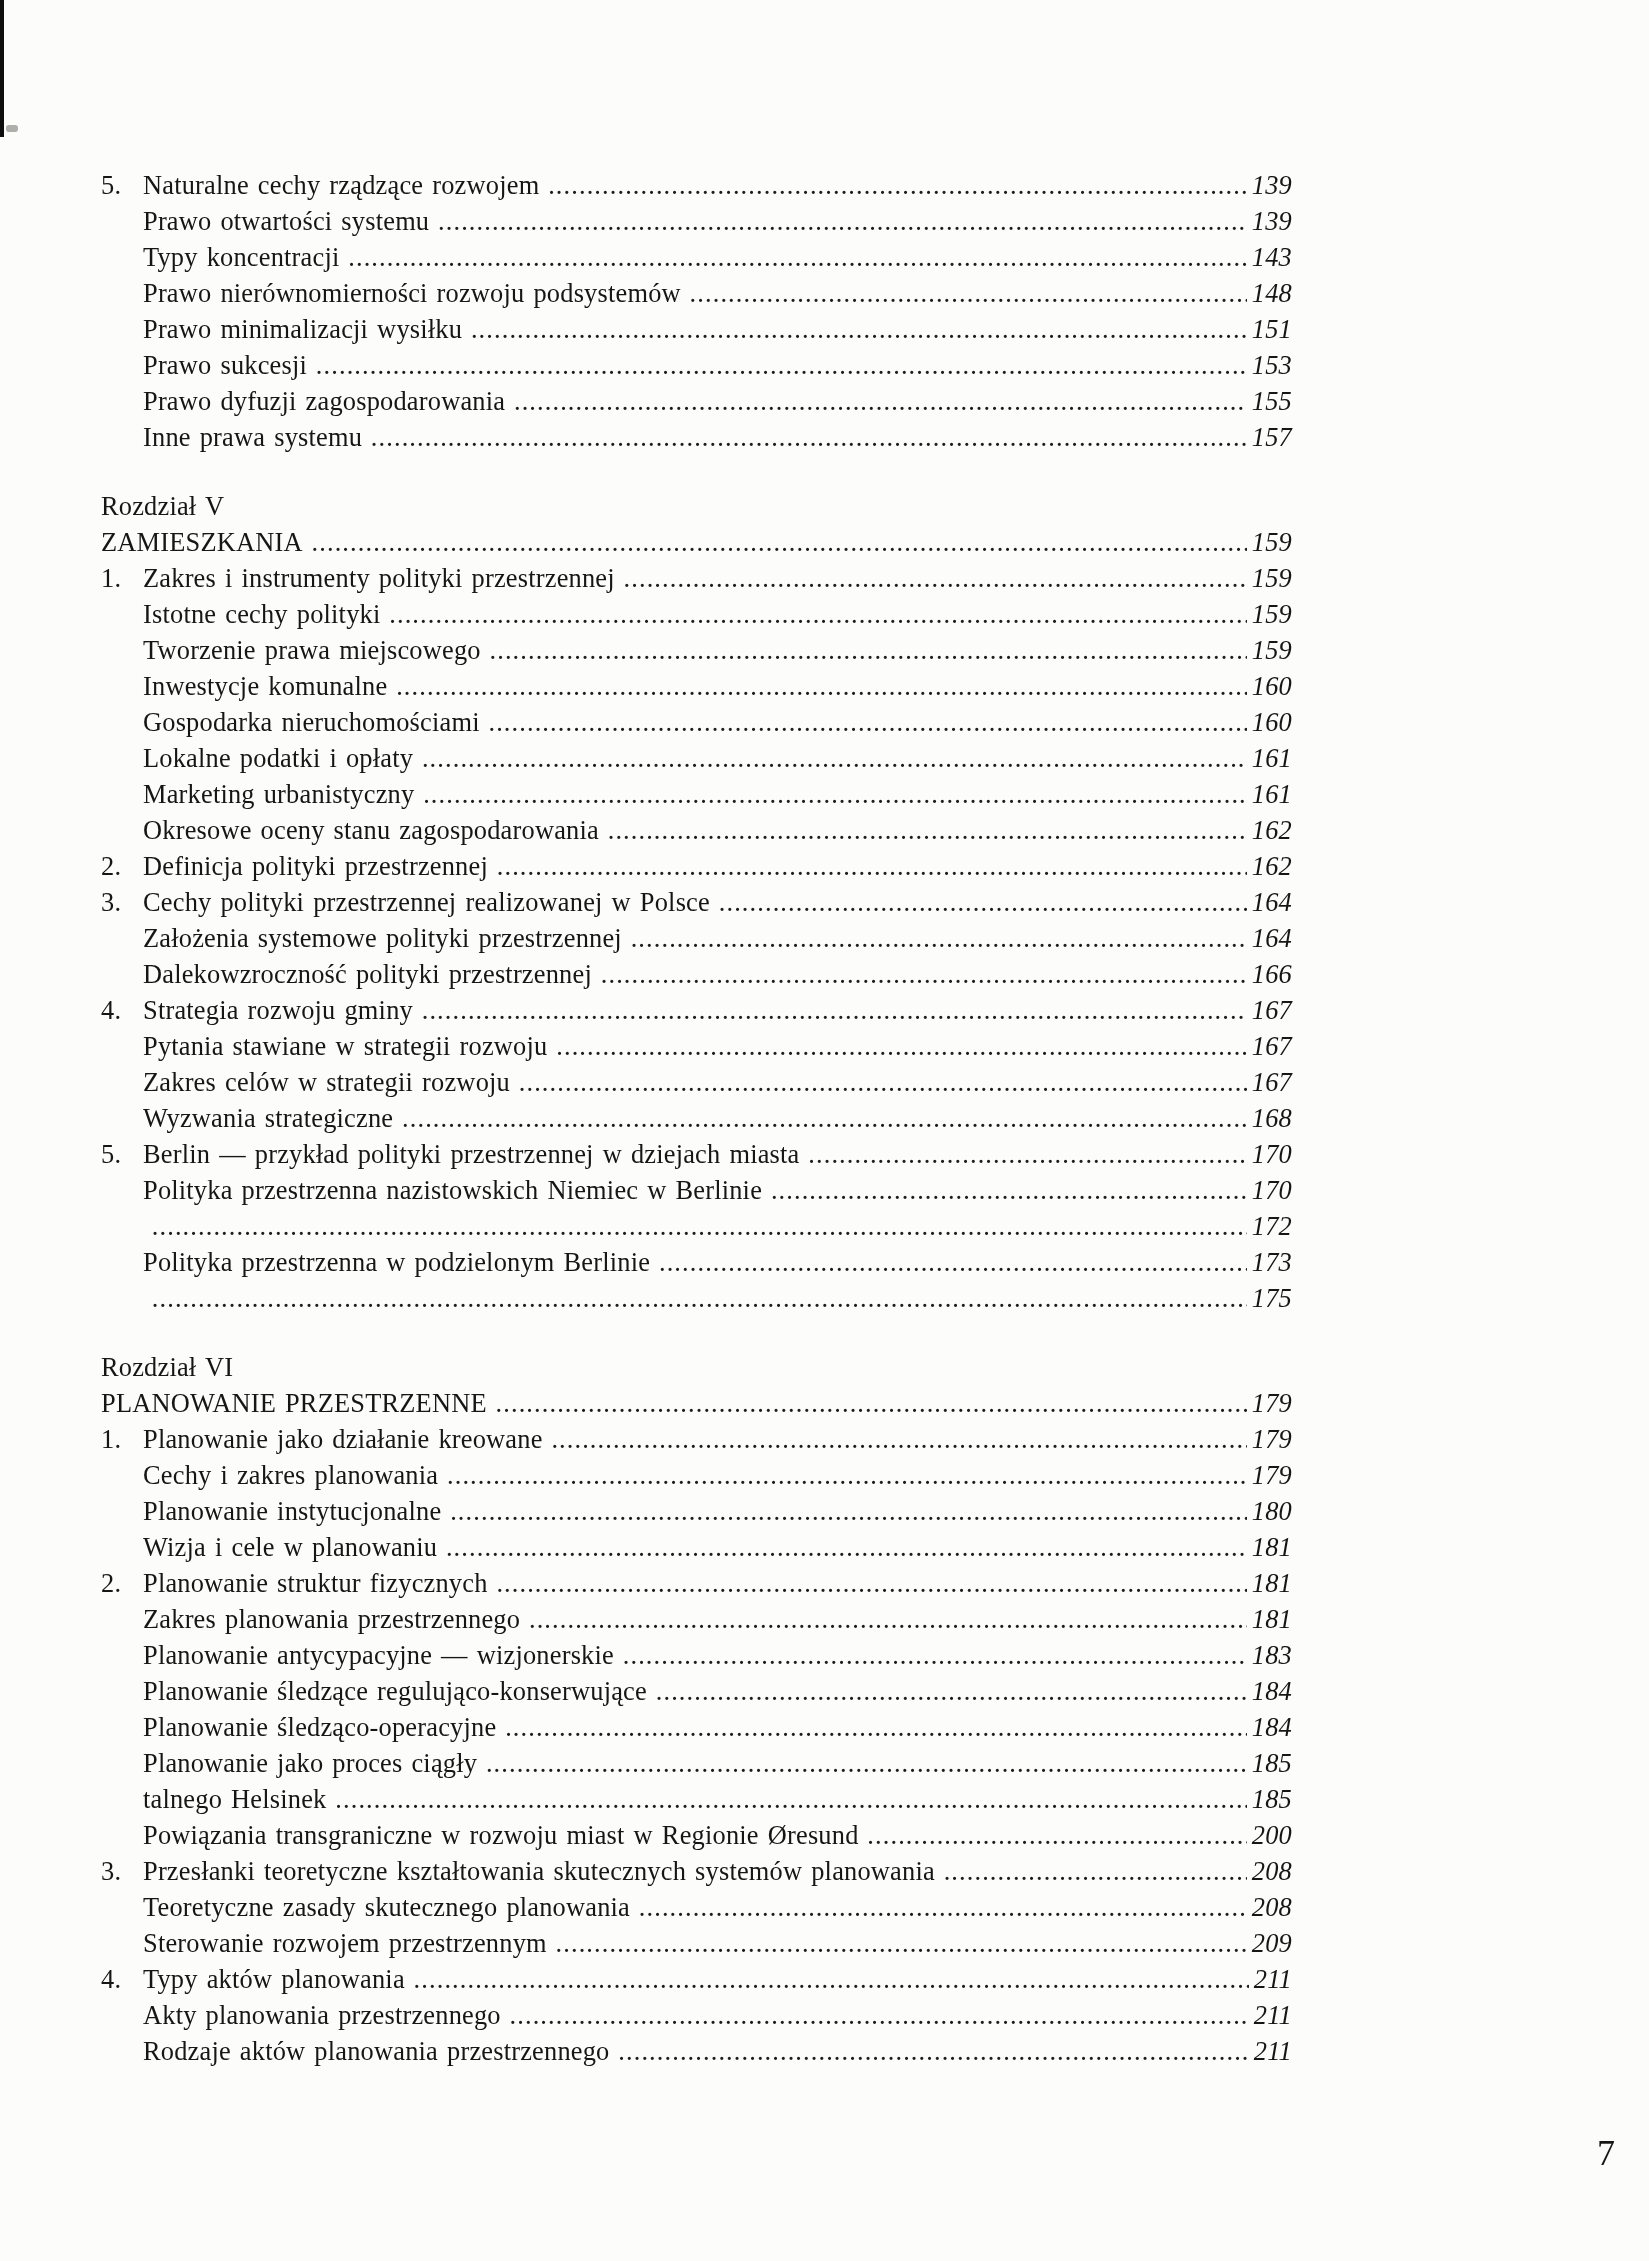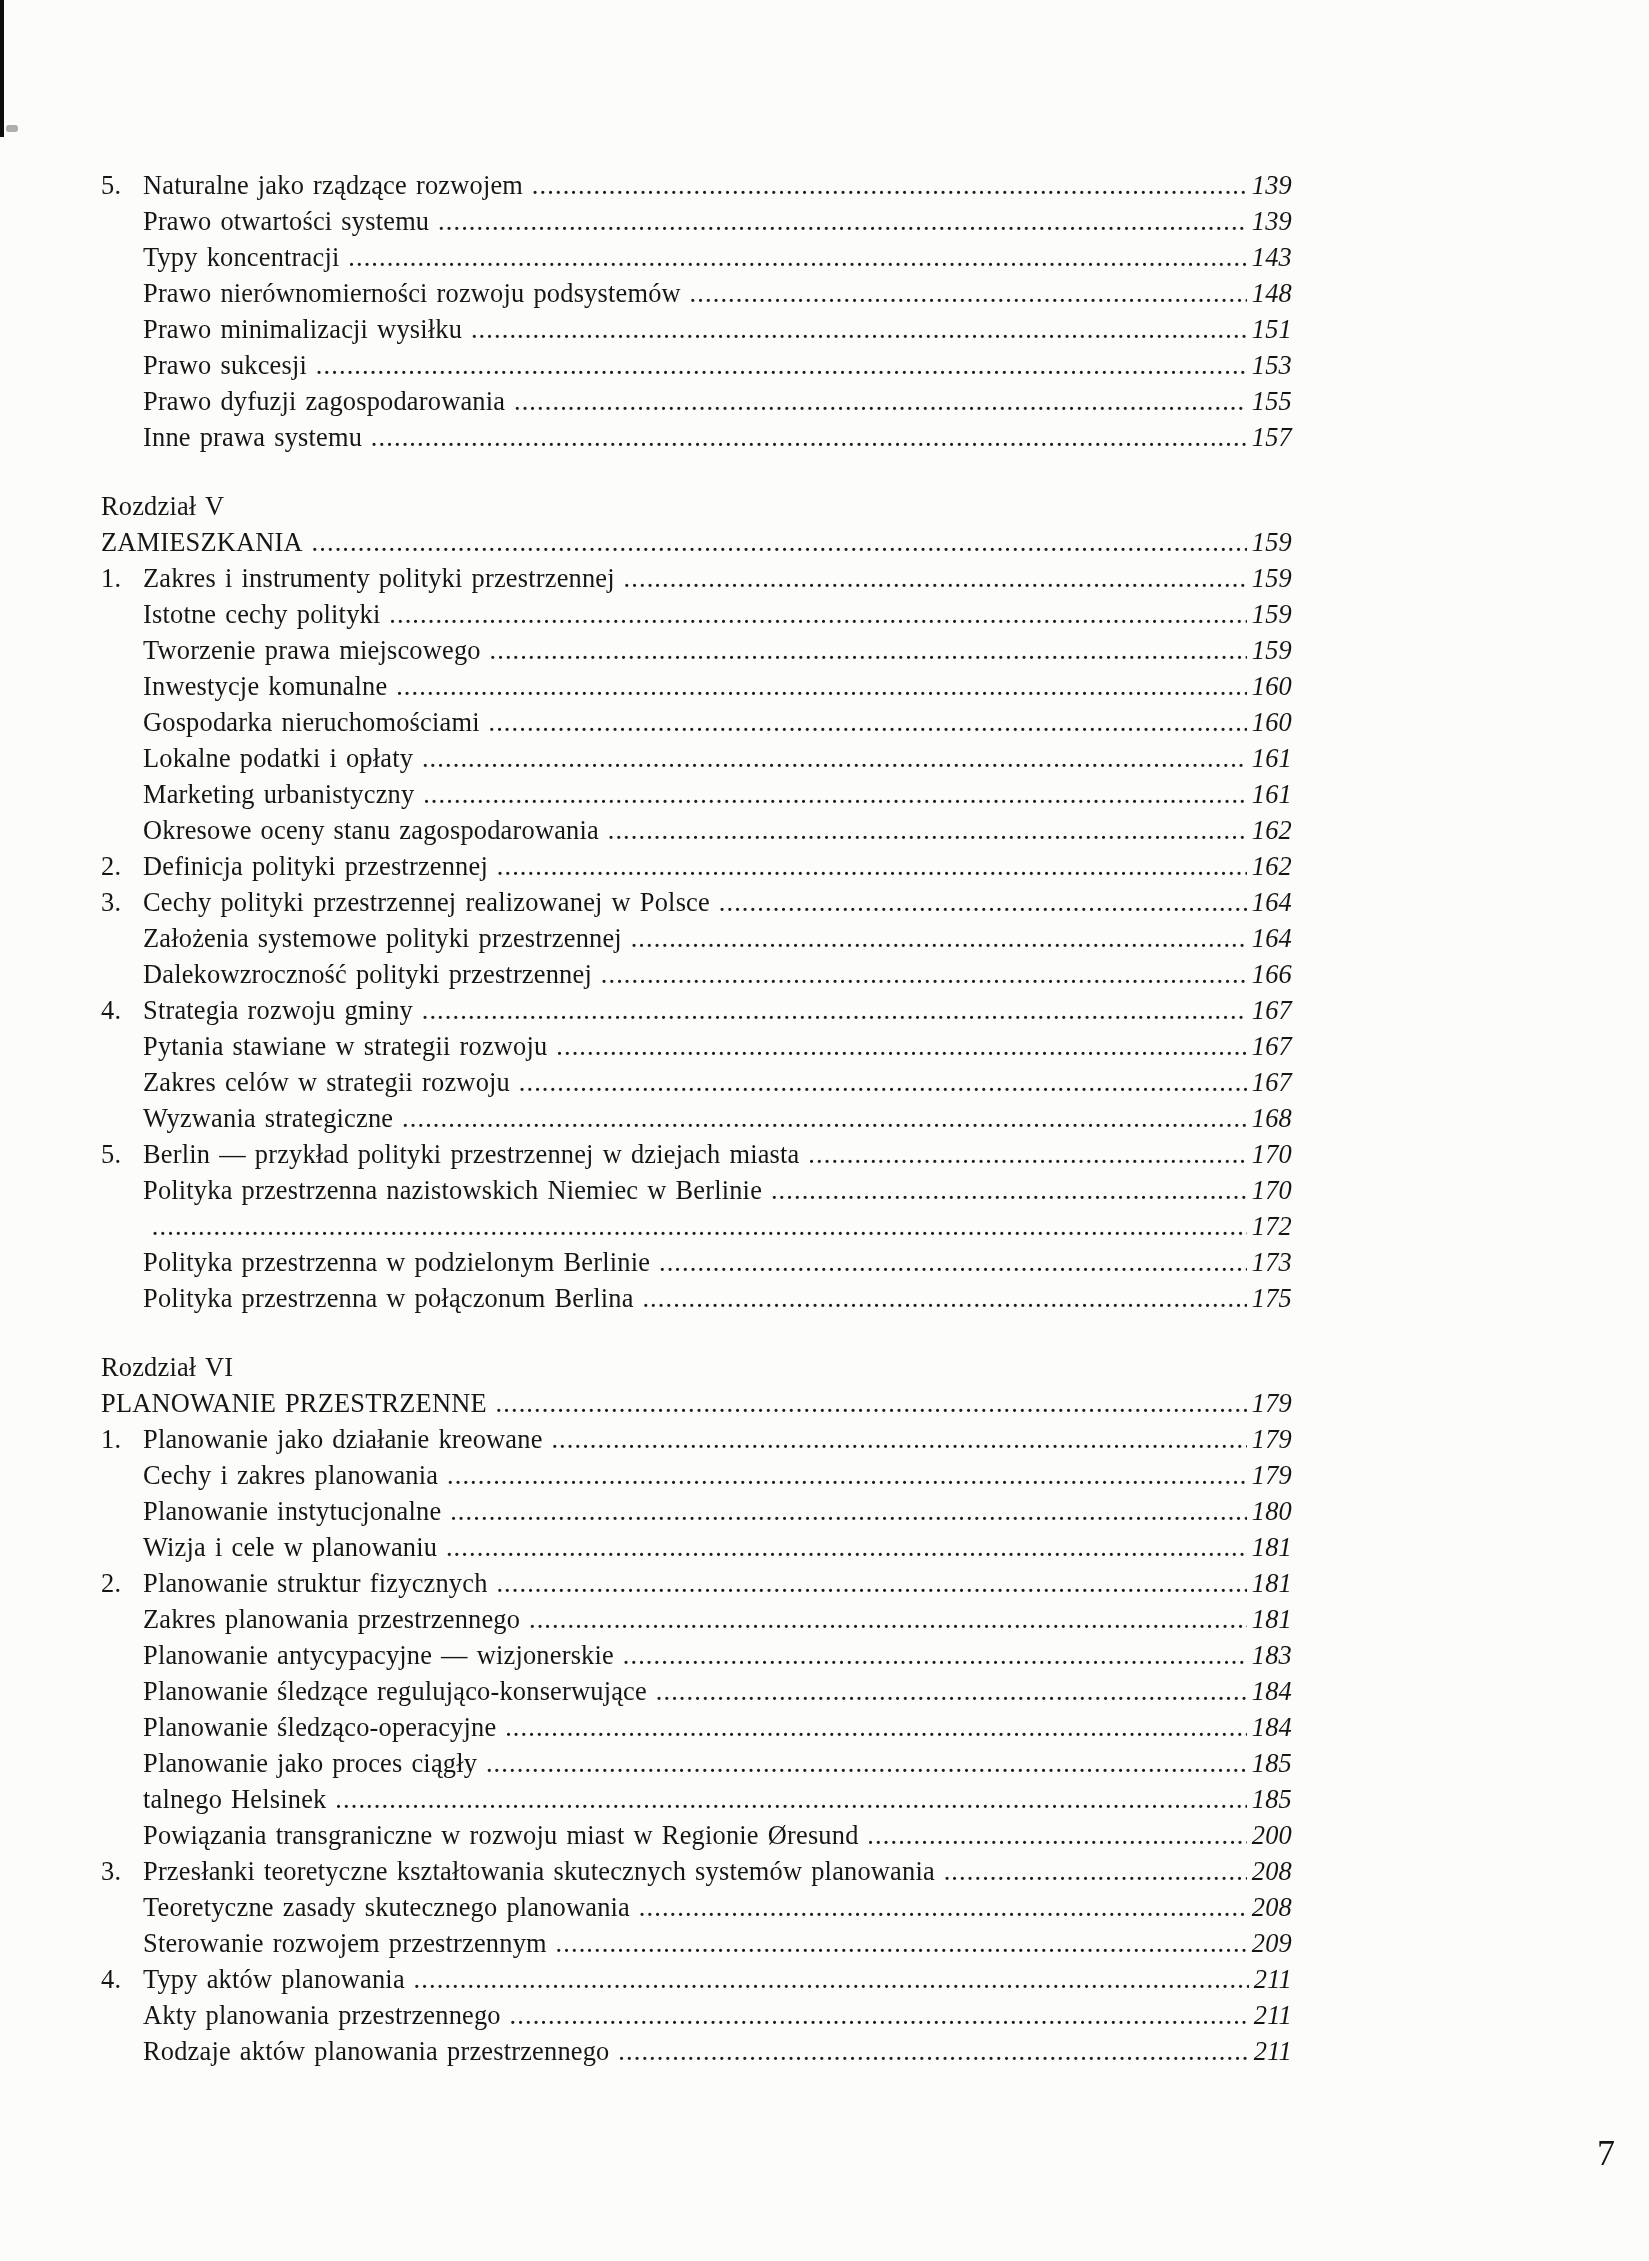--- a/index.html
+++ b/index.html
@@ -46,7 +46,7 @@
   <main class="toc" id="toc">
       <div class="row">
     <span class="num">5.</span>
-    <span class="label">Naturalne jako rządzące rozwojem</span>
+    <span class="label">Naturalne cechy rządzące rozwojem</span>
     <span class="dots">....................................................................................................................................................................................................................................................................</span>
     <span class="pg">139</span>
   </div>

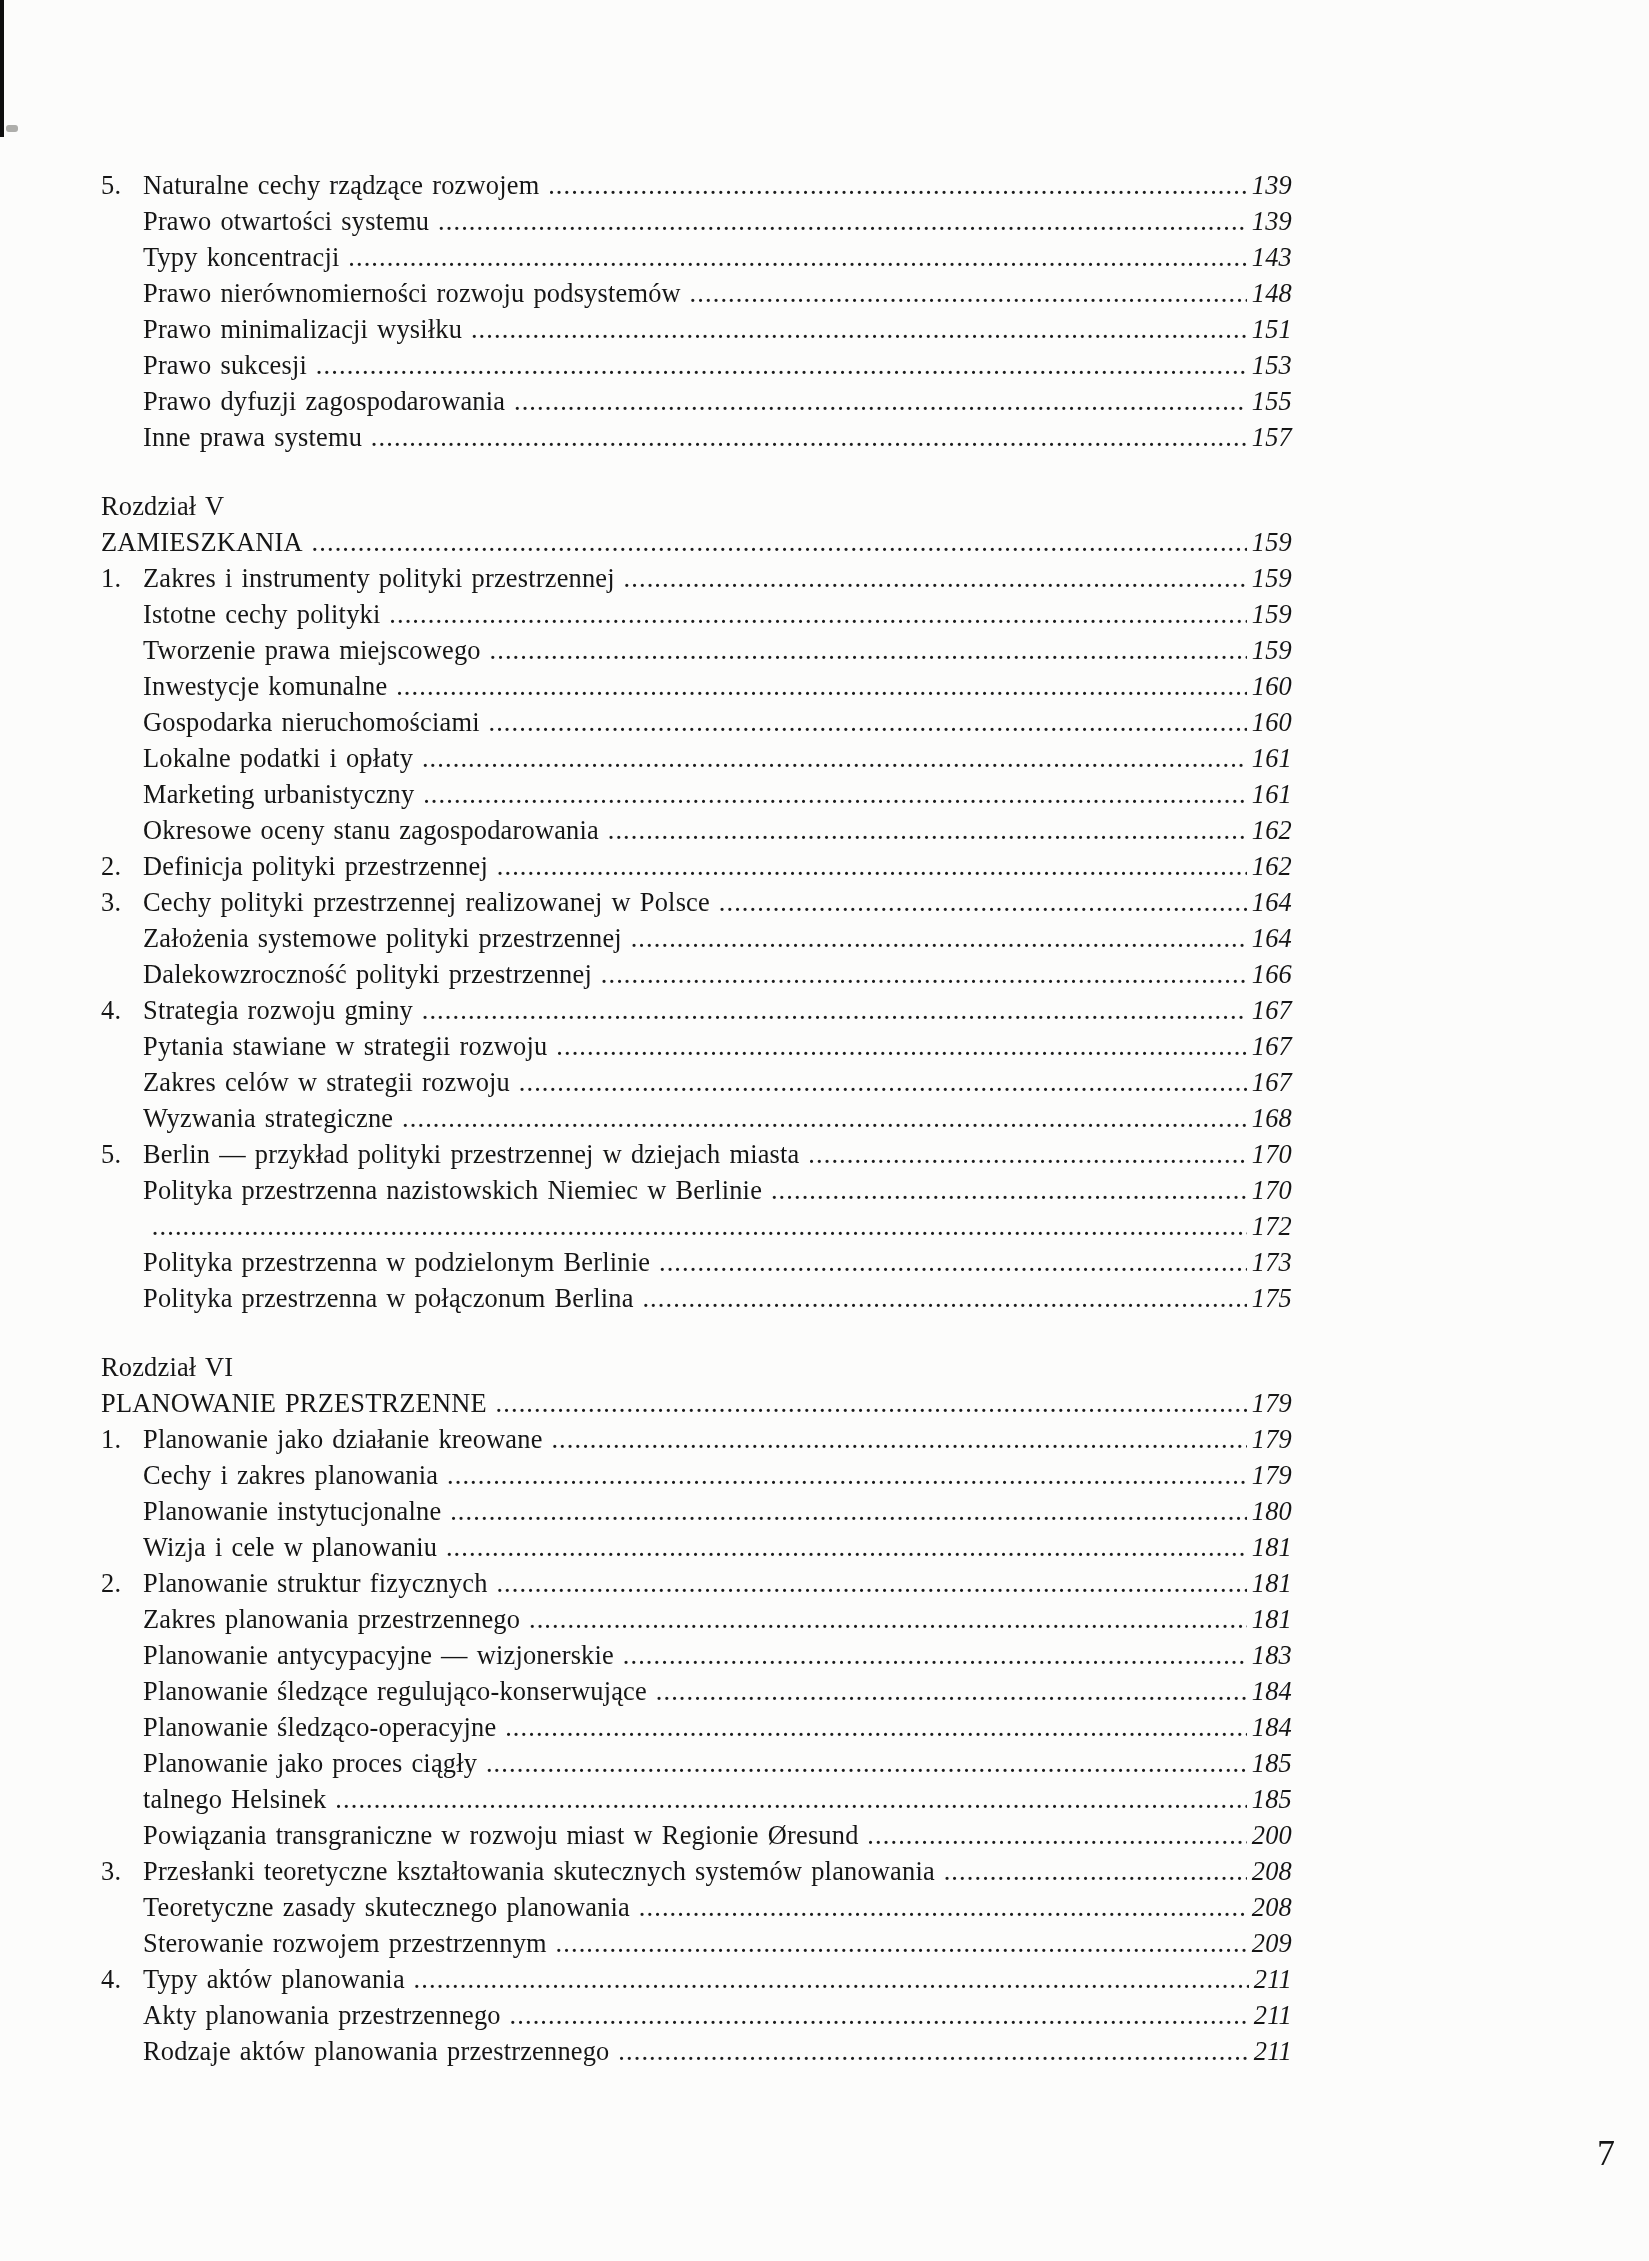--- a/index.html
+++ b/index.html
@@ -224,7 +224,6 @@
   </div>
       <div class="row">
     <span class="num"></span>
-    <span class="label">Polityka przestrzenna w połączonum Berlina</span>
     <span class="dots">....................................................................................................................................................................................................................................................................</span>
     <span class="pg">175</span>
   </div>

